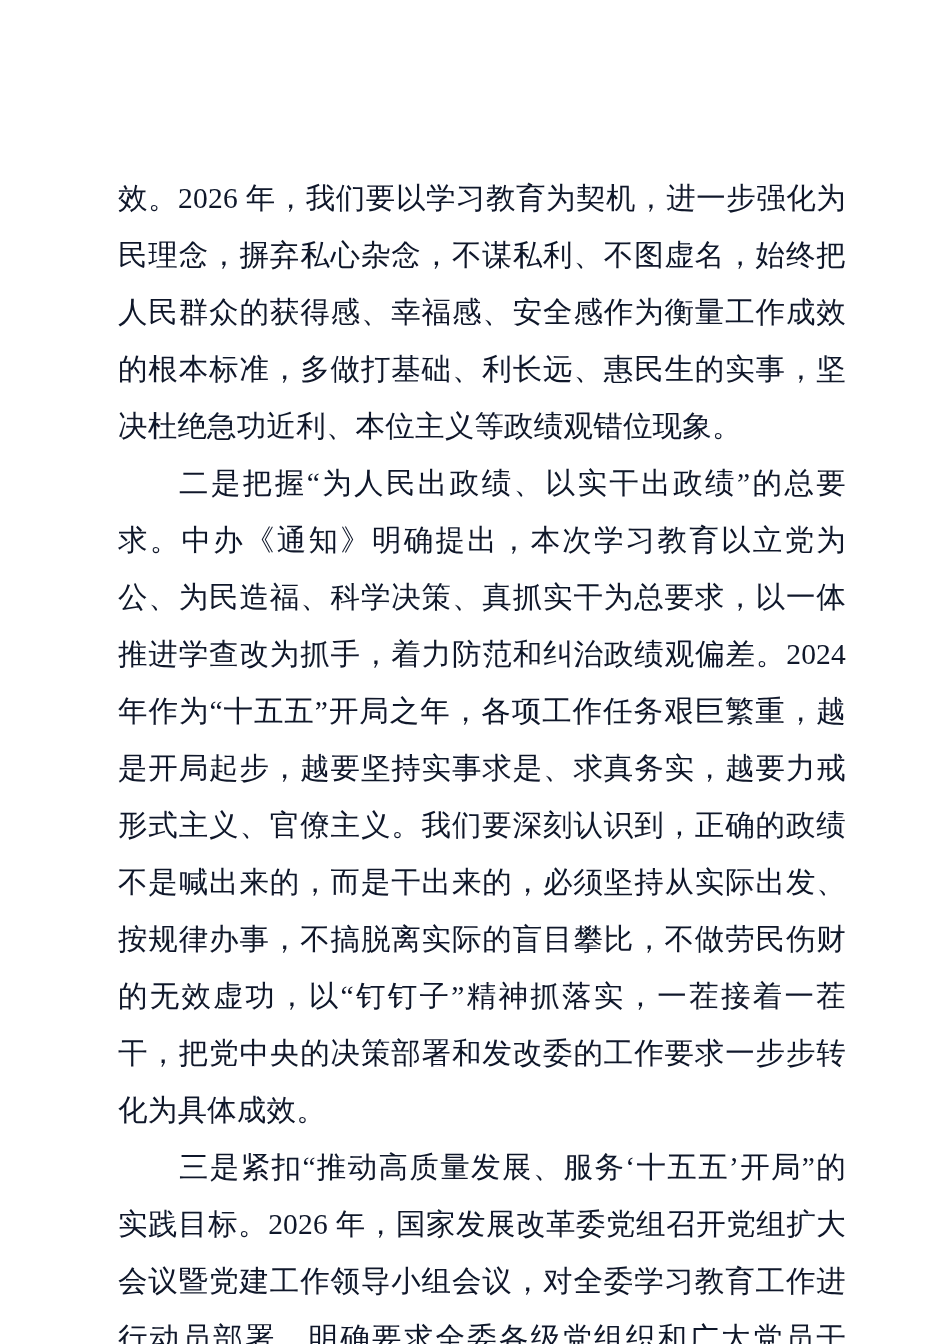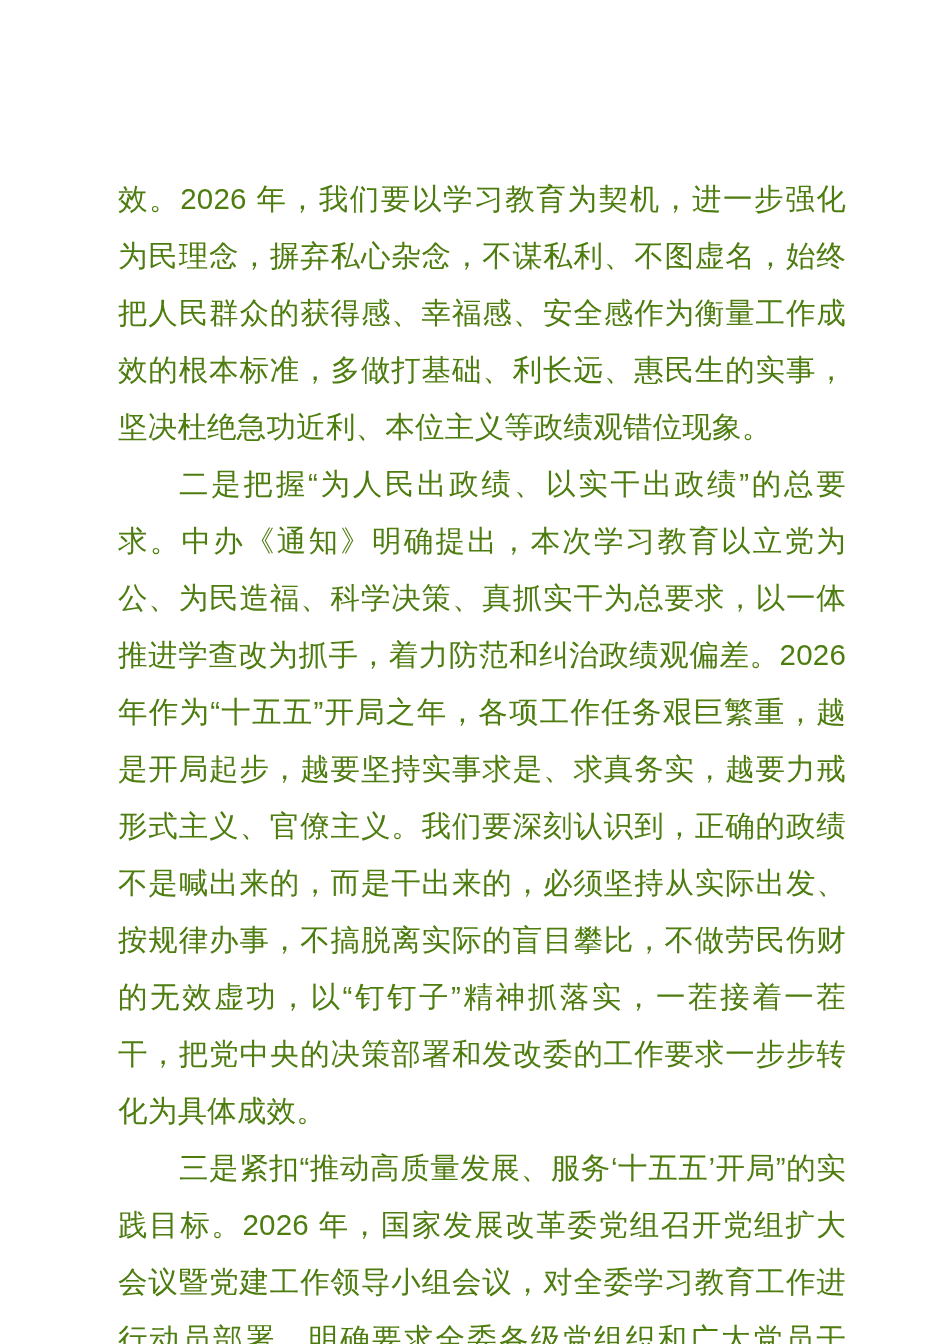--- a/index.html
+++ b/index.html
@@ -22,10 +22,10 @@
     width: 728px;
   }
   .para {
-    font-family: Liberation Sans, sans-serif;
+    font-family: Liberation Serif, serif;
     font-size: 29.5px;
     line-height: 57px;
-    color: #4d7c0f;
+    color: #0f172a;
     text-align: justify;
     text-justify: inter-ideograph;
     letter-spacing: 0.2px;

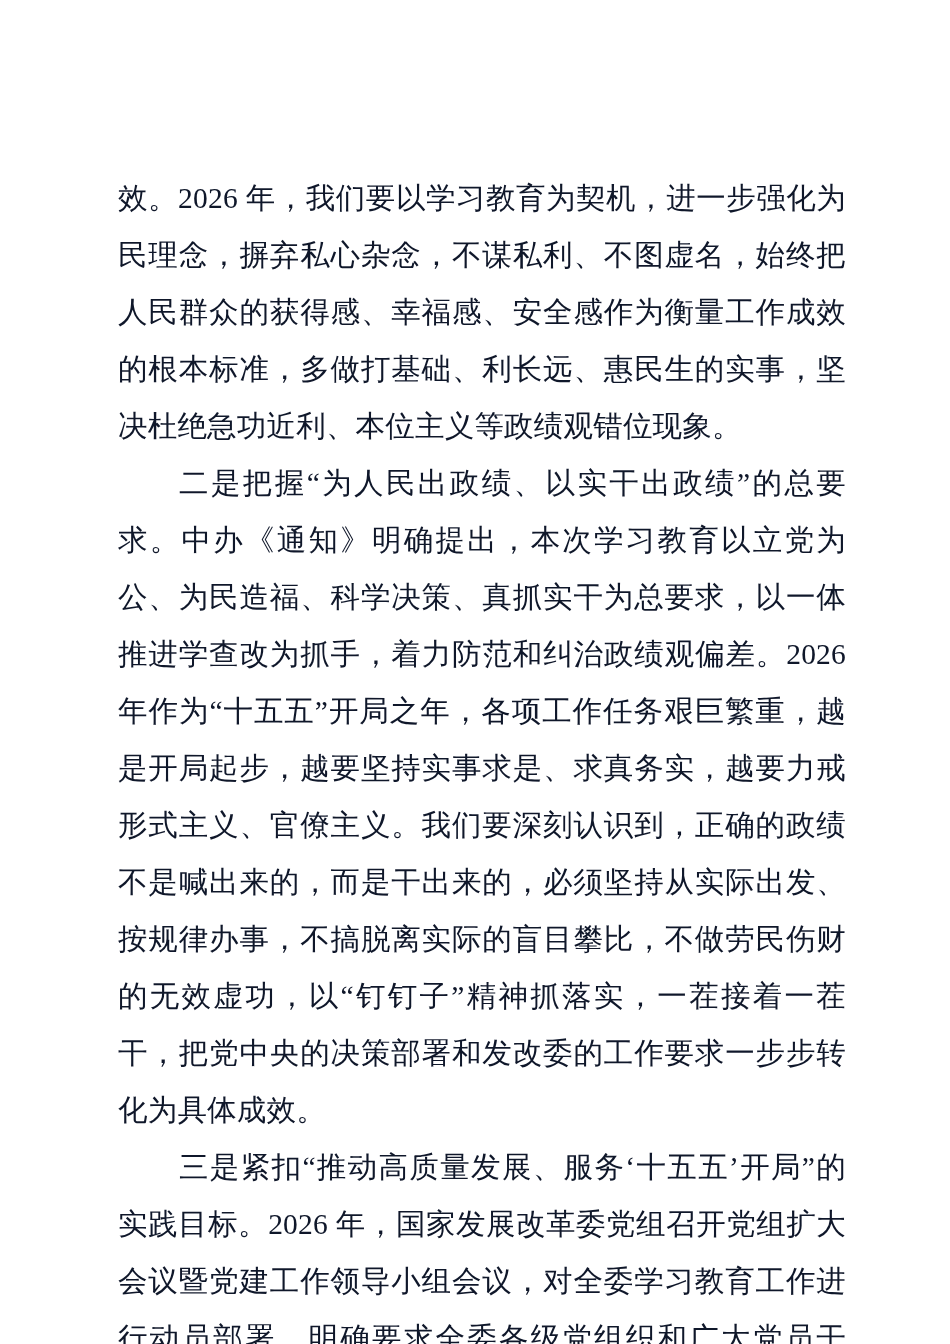--- a/index.html
+++ b/index.html
@@ -42,7 +42,7 @@
 <div class="page">
   <div class="doc-body">
     <p class="para">效。2026 年，我们要以学习教育为契机，进一步强化为民理念，摒弃私心杂念，不谋私利、不图虚名，始终把人民群众的获得感、幸福感、安全感作为衡量工作成效的根本标准，多做打基础、利长远、惠民生的实事，坚决杜绝急功近利、本位主义等政绩观错位现象。</p>
-    <p class="para indent">二是把握“为人民出政绩、以实干出政绩”的总要求。中办《通知》明确提出，本次学习教育以立党为公、为民造福、科学决策、真抓实干为总要求，以一体推进学查改为抓手，着力防范和纠治政绩观偏差。2026 年作为“十五五”开局之年，各项工作任务艰巨繁重，越是开局起步，越要坚持实事求是、求真务实，越要力戒形式主义、官僚主义。我们要深刻认识到，正确的政绩不是喊出来的，而是干出来的，必须坚持从实际出发、按规律办事，不搞脱离实际的盲目攀比，不做劳民伤财的无效虚功，以“钉钉子”精神抓落实，一茬接着一茬干，把党中央的决策部署和发改委的工作要求一步步转化为具体成效。</p>
+    <p class="para indent">二是把握“为人民出政绩、以实干出政绩”的总要求。中办《通知》明确提出，本次学习教育以立党为公、为民造福、科学决策、真抓实干为总要求，以一体推进学查改为抓手，着力防范和纠治政绩观偏差。2024 年作为“十五五”开局之年，各项工作任务艰巨繁重，越是开局起步，越要坚持实事求是、求真务实，越要力戒形式主义、官僚主义。我们要深刻认识到，正确的政绩不是喊出来的，而是干出来的，必须坚持从实际出发、按规律办事，不搞脱离实际的盲目攀比，不做劳民伤财的无效虚功，以“钉钉子”精神抓落实，一茬接着一茬干，把党中央的决策部署和发改委的工作要求一步步转化为具体成效。</p>
     <p class="para indent">三是紧扣“推动高质量发展、服务‘十五五’开局”的实践目标。2026 年，国家发展改革委党组召开党组扩大会议暨党建工作领导小组会议，对全委学习教育工作进行动员部署，明确要求全委各级党组织和广大党员干部，以学习教育为契</p>
   </div>
 </div>

